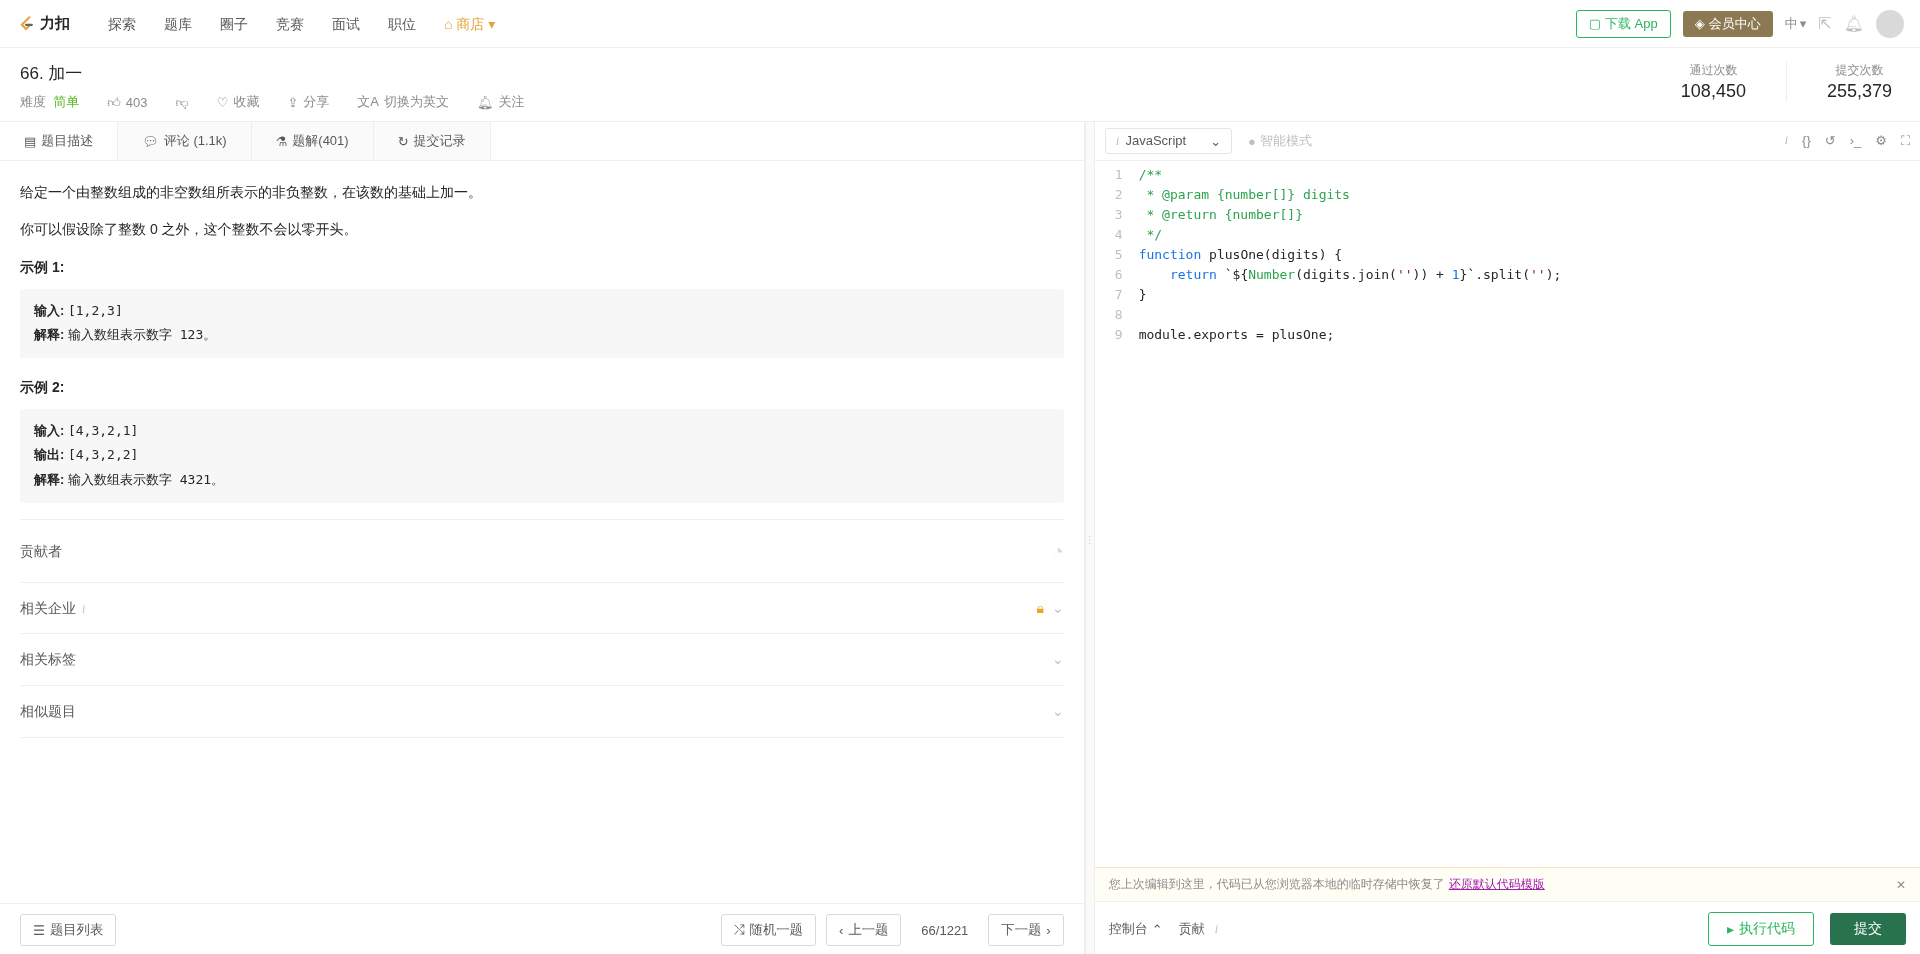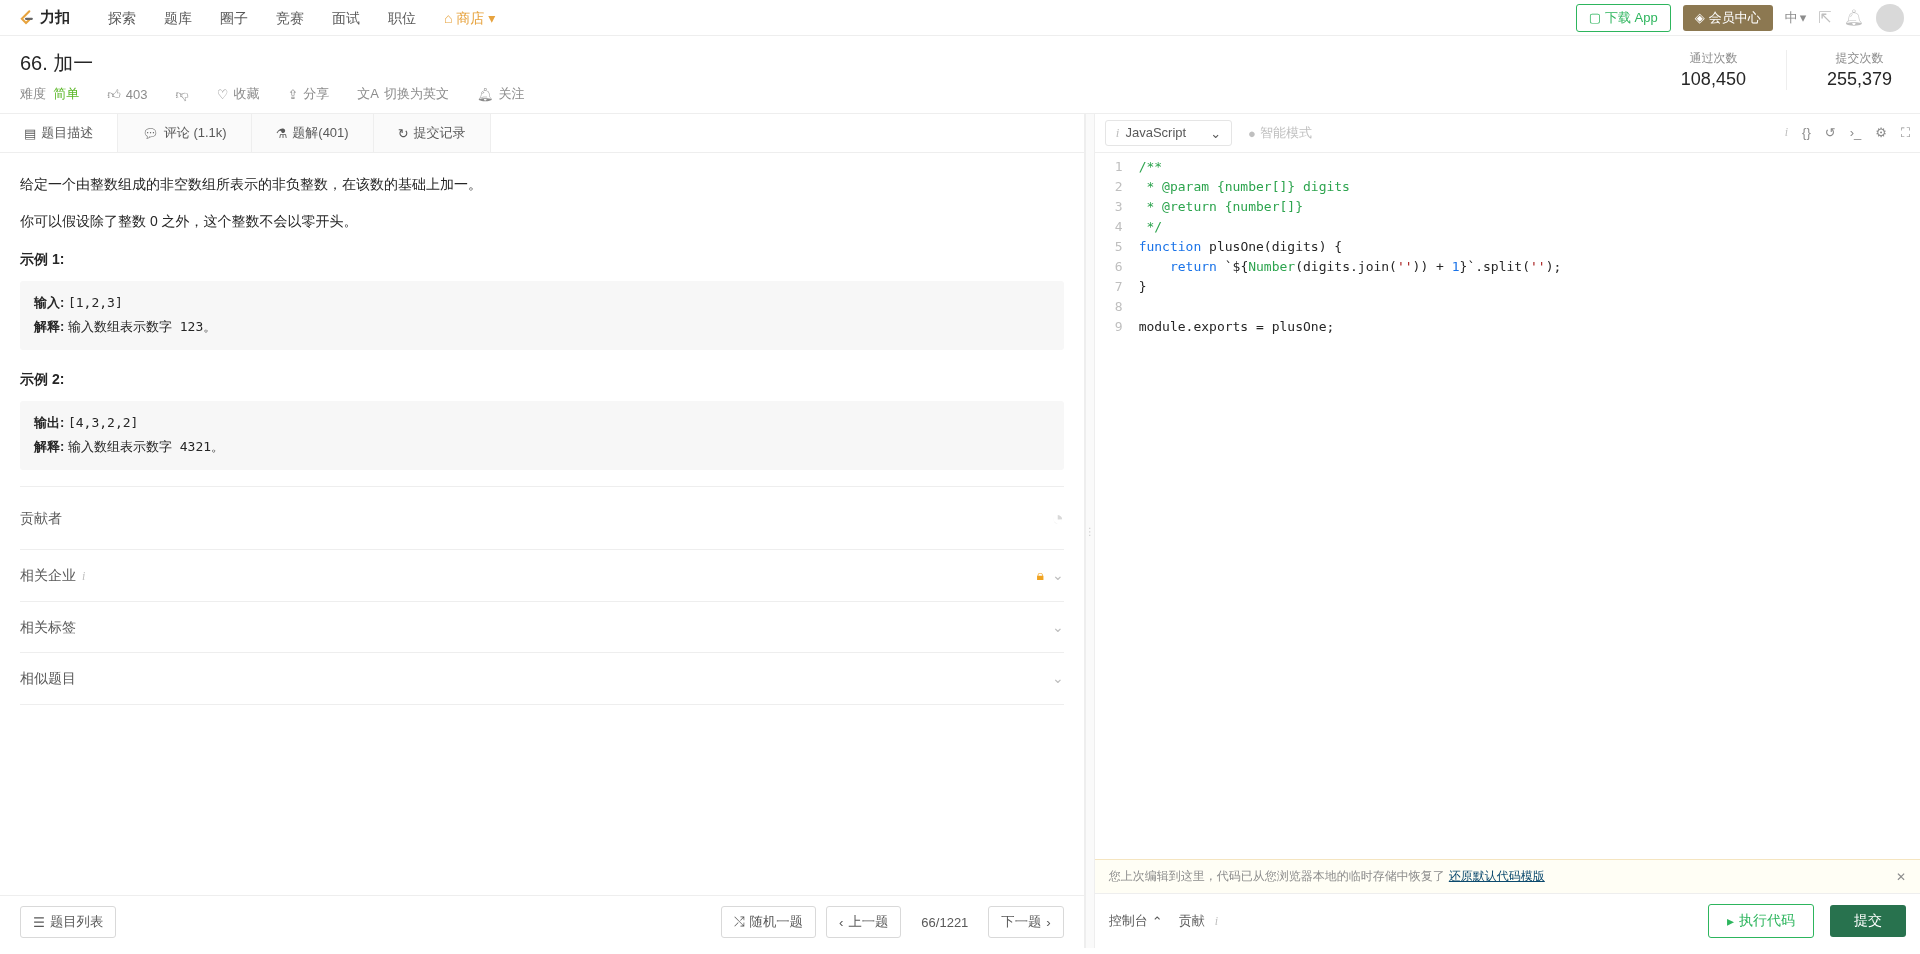--- a/index.html
+++ b/index.html
@@ -7,7 +7,7 @@
 a { text-decoration: none; color: inherit; }
 
 
-.topnav { height: 36px; border-bottom: 1px solid #eee; display: flex; align-items: center; padding: 0 16px; }
+.topnav { height: 48px; border-bottom: 1px solid #eee; display: flex; align-items: center; padding: 0 16px; }
 .logo { display: flex; align-items: center; font-weight: 600; font-size: 15px; }
 .logo-icon { width: 20px; height: 20px; margin-right: 4px; position: relative; }
 .logo-icon svg { width: 100%; height: 100%; }

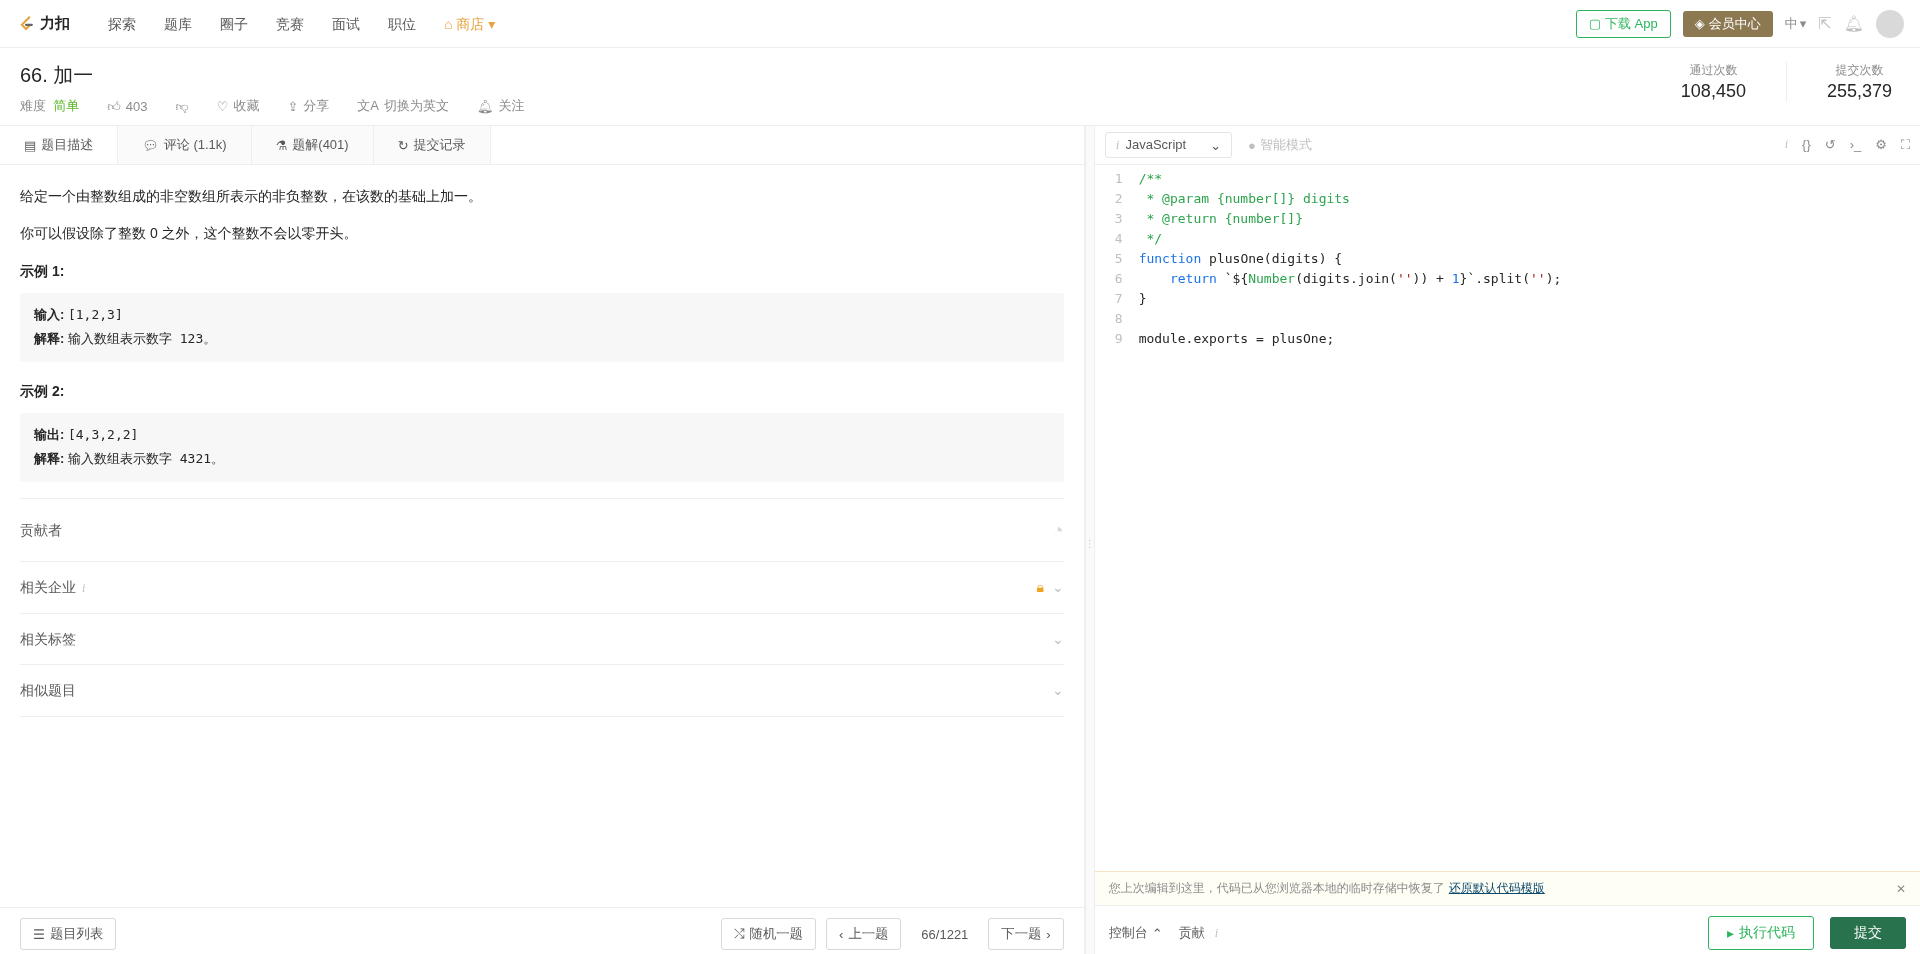--- a/index.html
+++ b/index.html
@@ -24,7 +24,7 @@
 
 .problem-header { padding: 14px 20px 10px; border-bottom: 1px solid #eee; display: flex; align-items: flex-start; }
 .ph-left { flex: 1; }
-.ph-title { font-size: 20px; font-weight: 500; margin-bottom: 8px; }
+.ph-title { font-size: 17px; font-weight: 500; margin-bottom: 8px; }
 .ph-meta { display: flex; align-items: center; gap: 28px; color: #8c8c8c; font-size: 13px; }
 .ph-meta .diff { color: #8c8c8c; }
 .ph-meta .diff-val { color: #5ab726; }

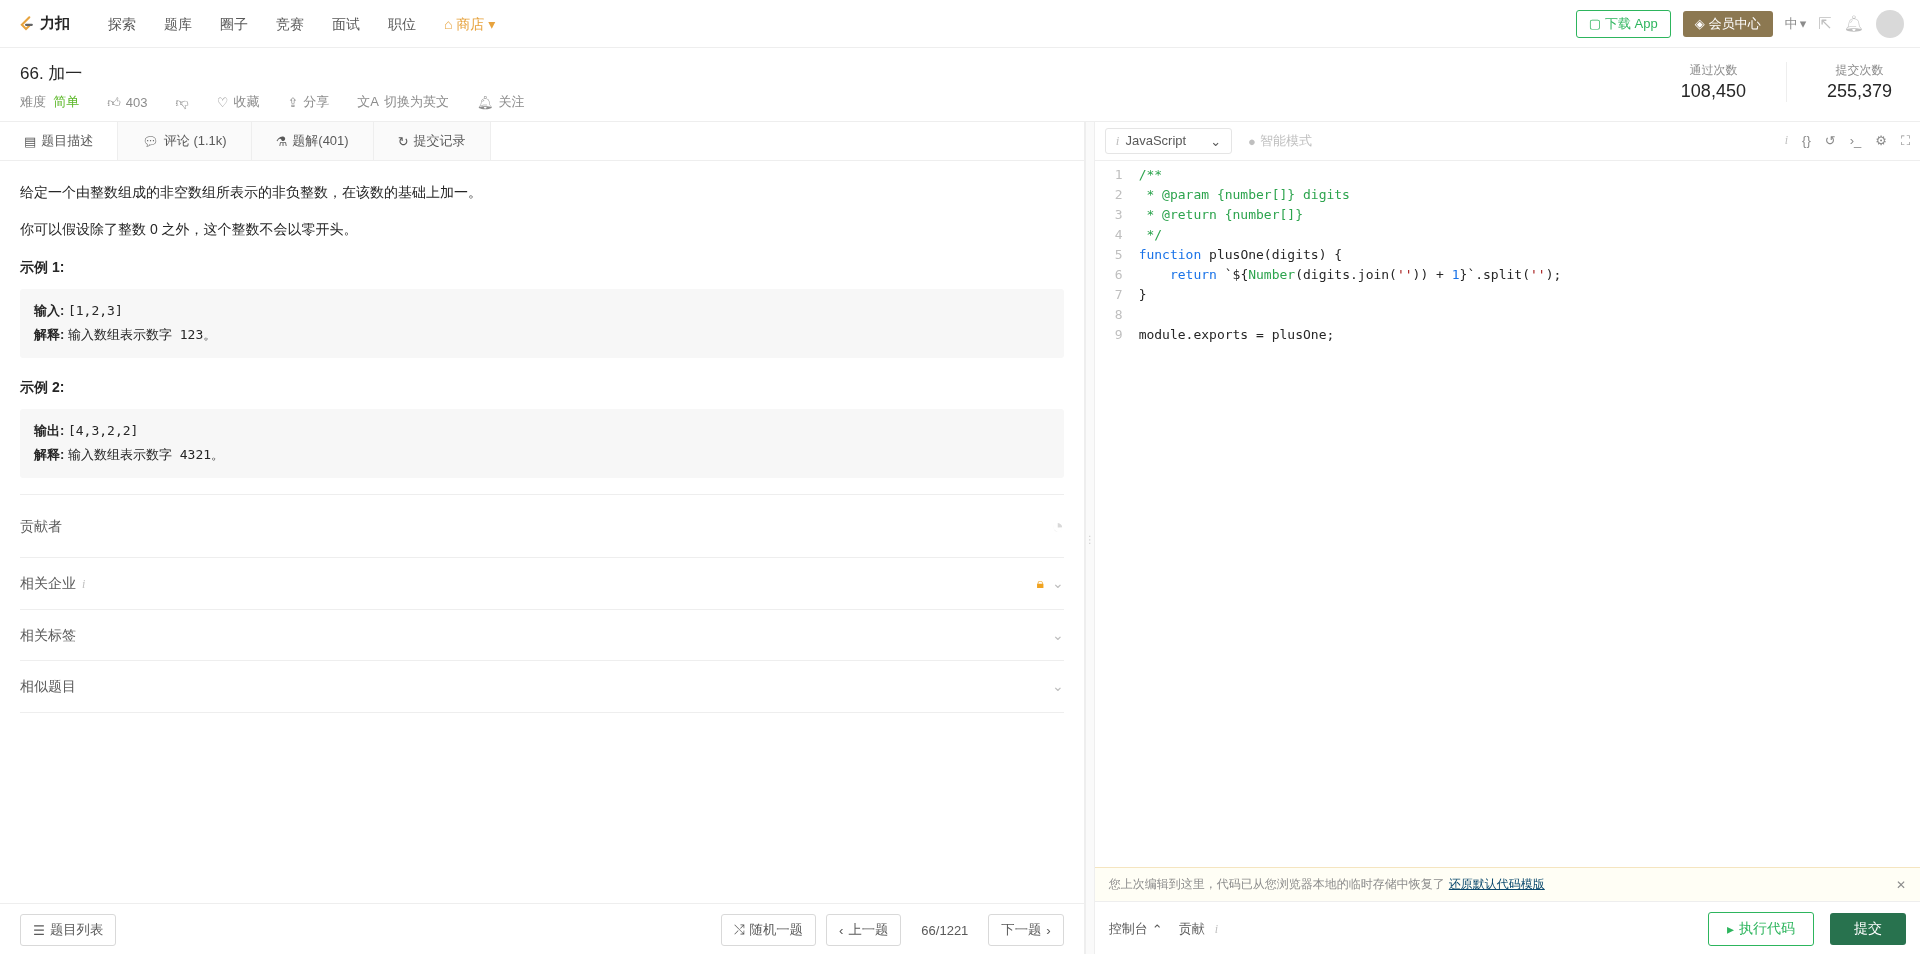--- a/index.html
+++ b/index.html
@@ -223,6 +223,7 @@
 
       <div class="example-label">示例 2:</div>
       <div class="example-box">
+        <div><span class="ex-label">输入: </span><span>[4,3,2,1]</span></div>
         <div><span class="ex-label">输出: </span><span>[4,3,2,2]</span></div>
         <div><span class="ex-label">解释: </span><span>输入数组表示数字 4321。</span></div>
       </div>

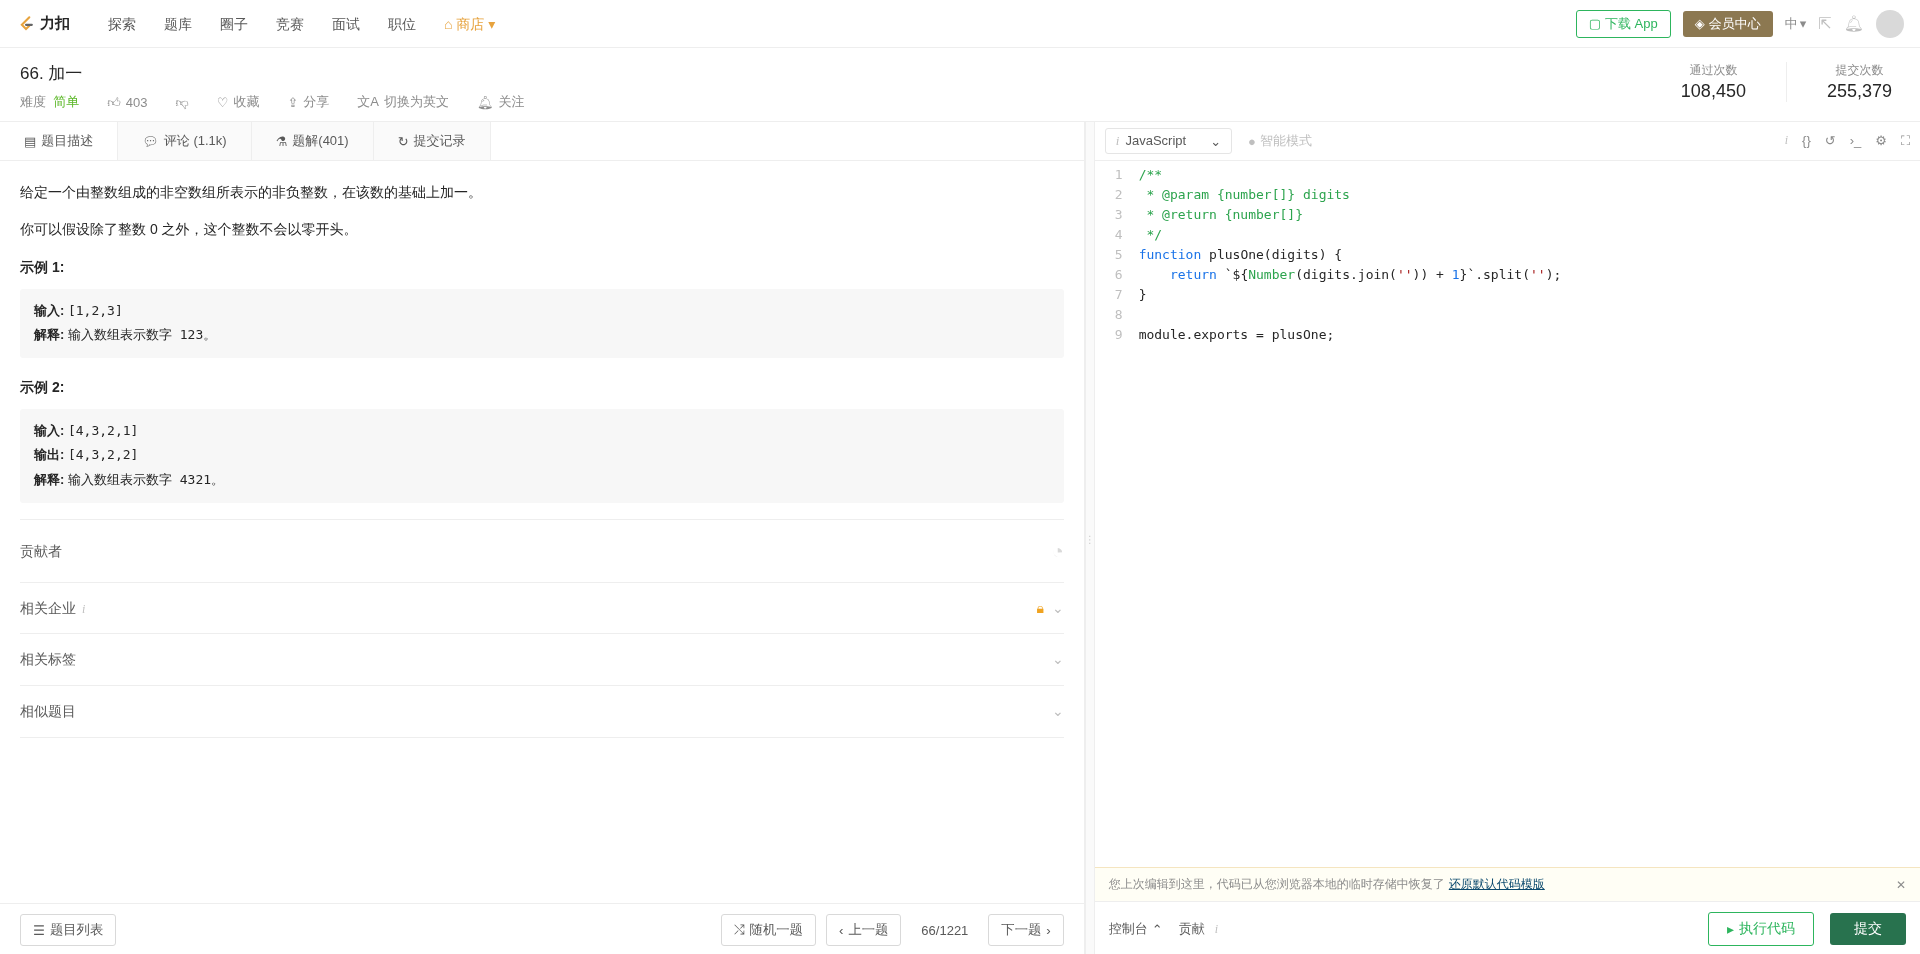--- a/index.html
+++ b/index.html
@@ -92,7 +92,7 @@
 .tok-type { color: #2da44e; }
 
 .editor-msg { border-top: 1px solid #f5e5c0; background: #fffef5; padding: 8px 14px; color: #8c8c8c; display: flex; align-items: center; font-size: 12px; }
-.editor-msg a { color: #0c4a6e; text-decoration: underline; margin-left: 4px; font-family: Liberation Serif, serif; }
+.editor-msg a { color: #a21caf; text-decoration: underline; margin-left: 4px; font-family: Liberation Serif, serif; }
 .editor-msg .close-x { margin-left: auto; cursor: pointer; }
 
 .right-footer { border-top: 1px solid #eee; padding: 10px 14px; display: flex; align-items: center; gap: 16px; }

